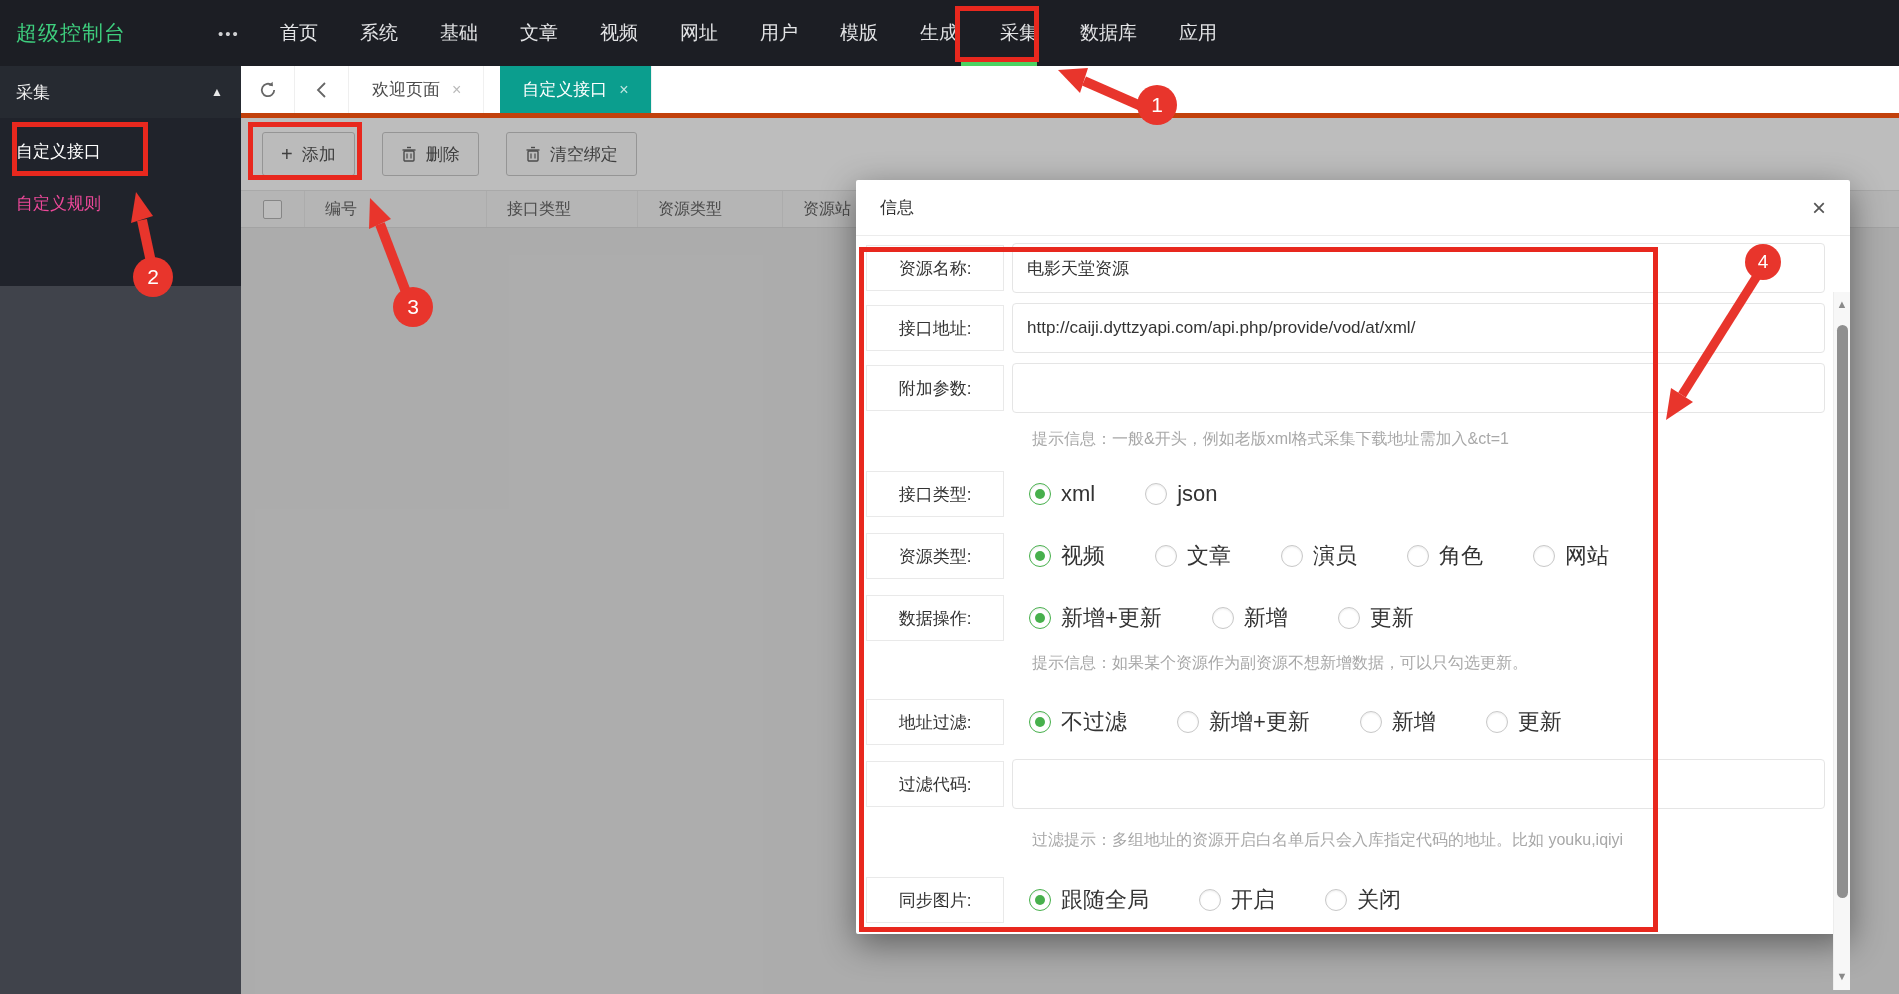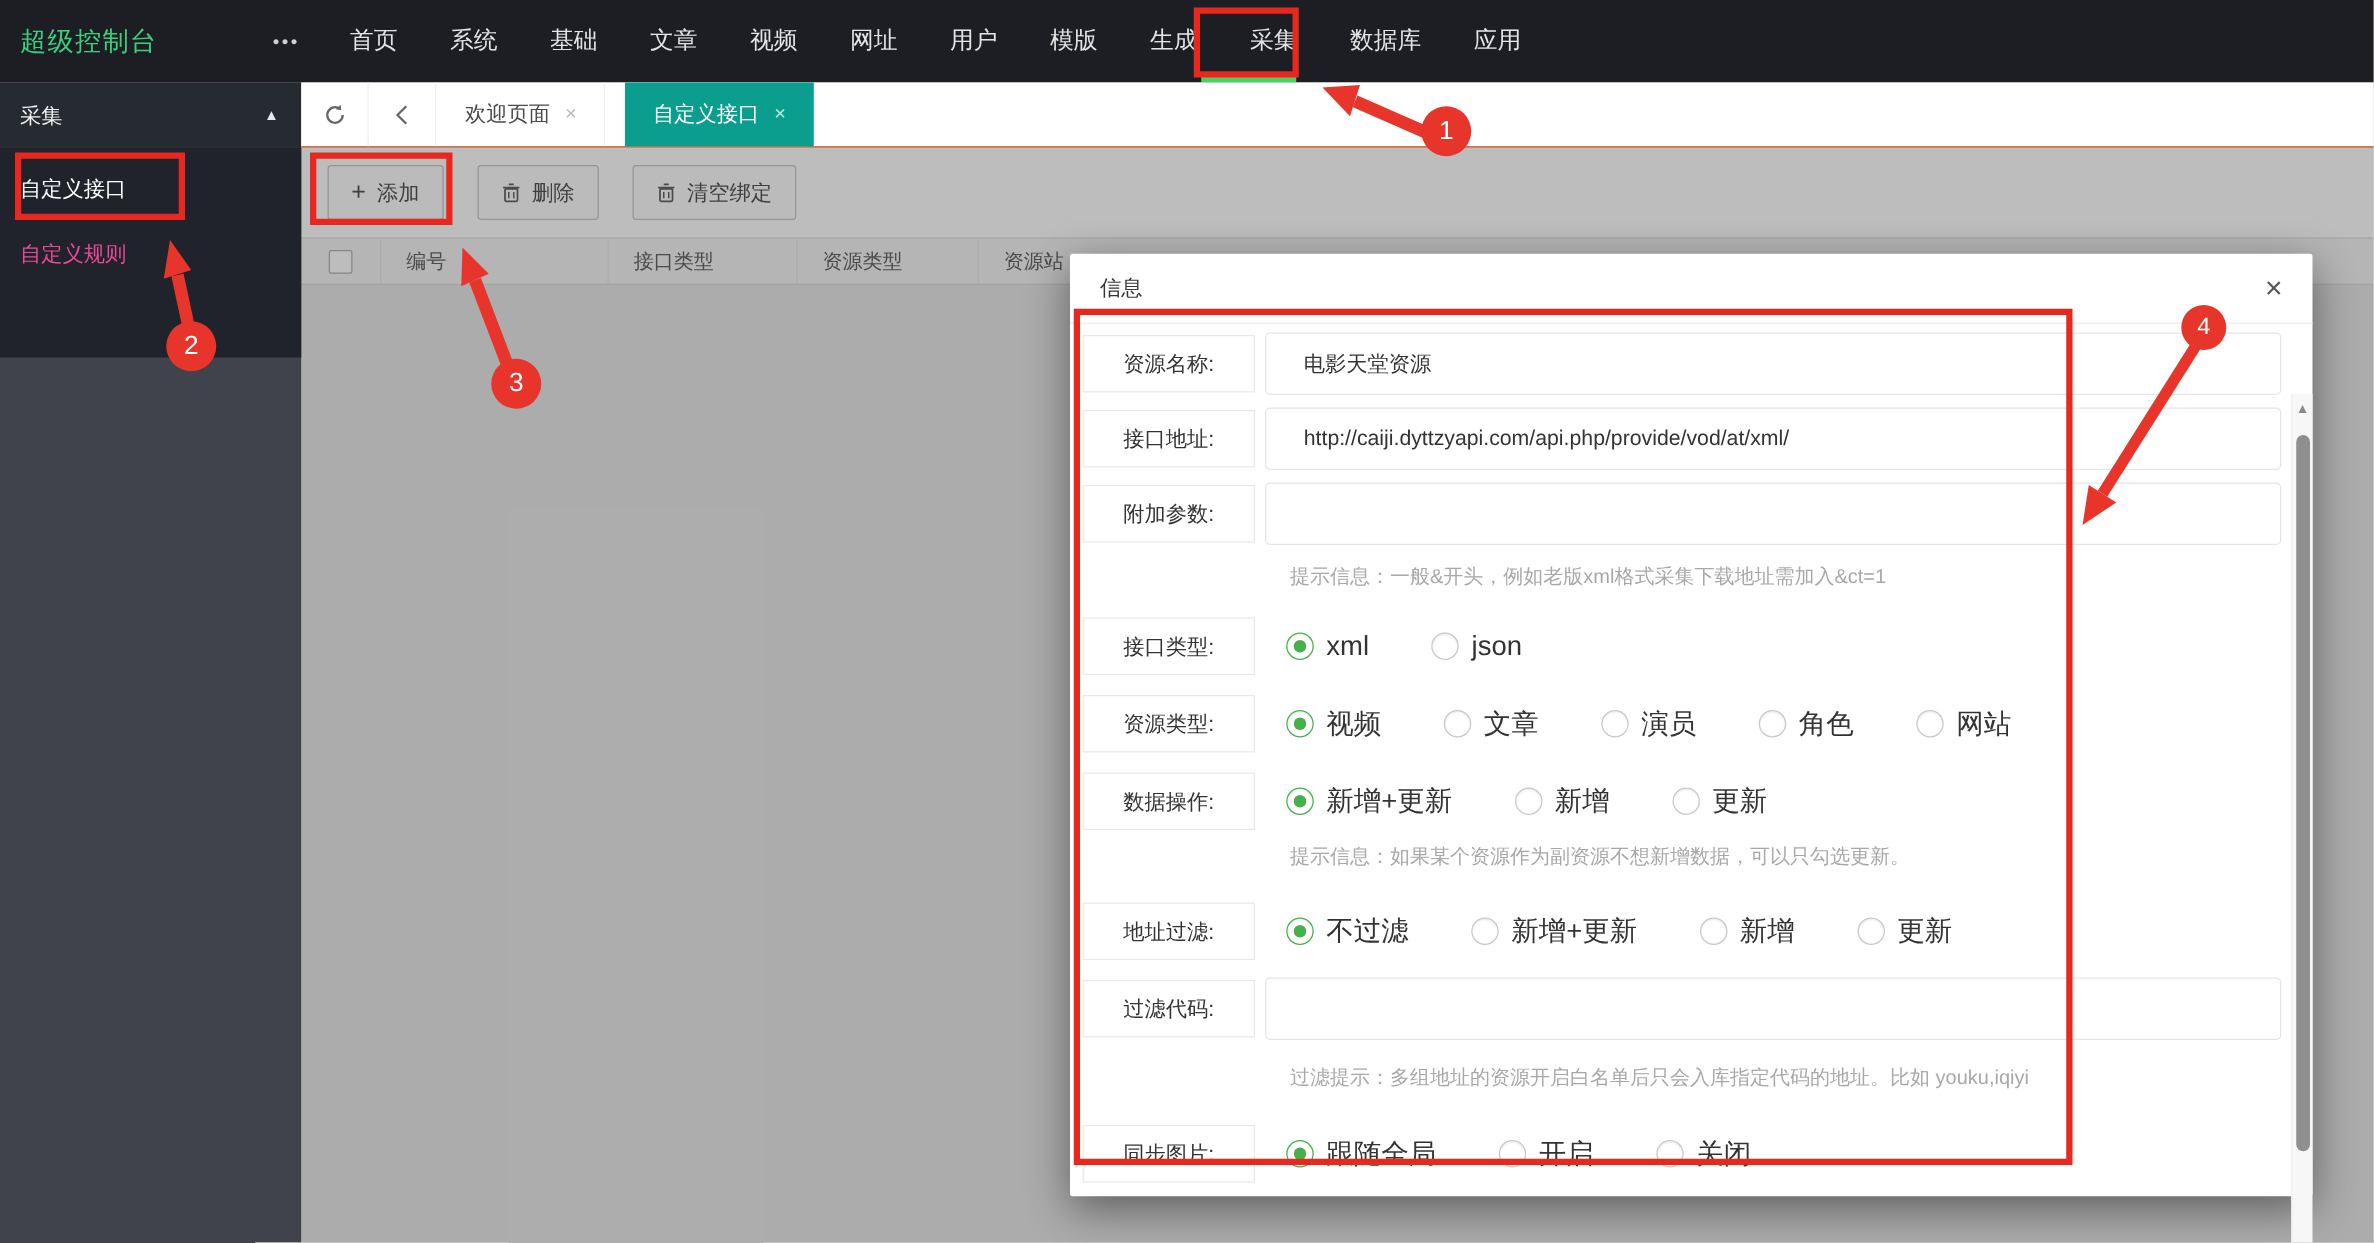--- a/index.html
+++ b/index.html
@@ -25,7 +25,7 @@
   .side-item.selected { color:#ffffff; }
 
   
-  .tabstrip { position:absolute; left:241px; top:66px; width:1658px; height:52px; background:#ffffff; border-bottom:1px solid #c2410c; display:flex; align-items:stretch; z-index:3; }
+  .tabstrip { position:absolute; left:241px; top:66px; width:1658px; height:52px; background:#ffffff; border-bottom:5px solid #c2410c; display:flex; align-items:stretch; z-index:3; }
   .tab-tool { width:54px; display:flex; align-items:center; justify-content:center; border-right:1px solid #efefef; cursor:pointer; }
   .tabs { display:flex; margin-left:1px; }
   .tab { display:flex; align-items:center; gap:12px; padding:0 22px; font-size:17px; color:#4a4a4a; border-right:1px solid #f0f0f0; cursor:pointer; }

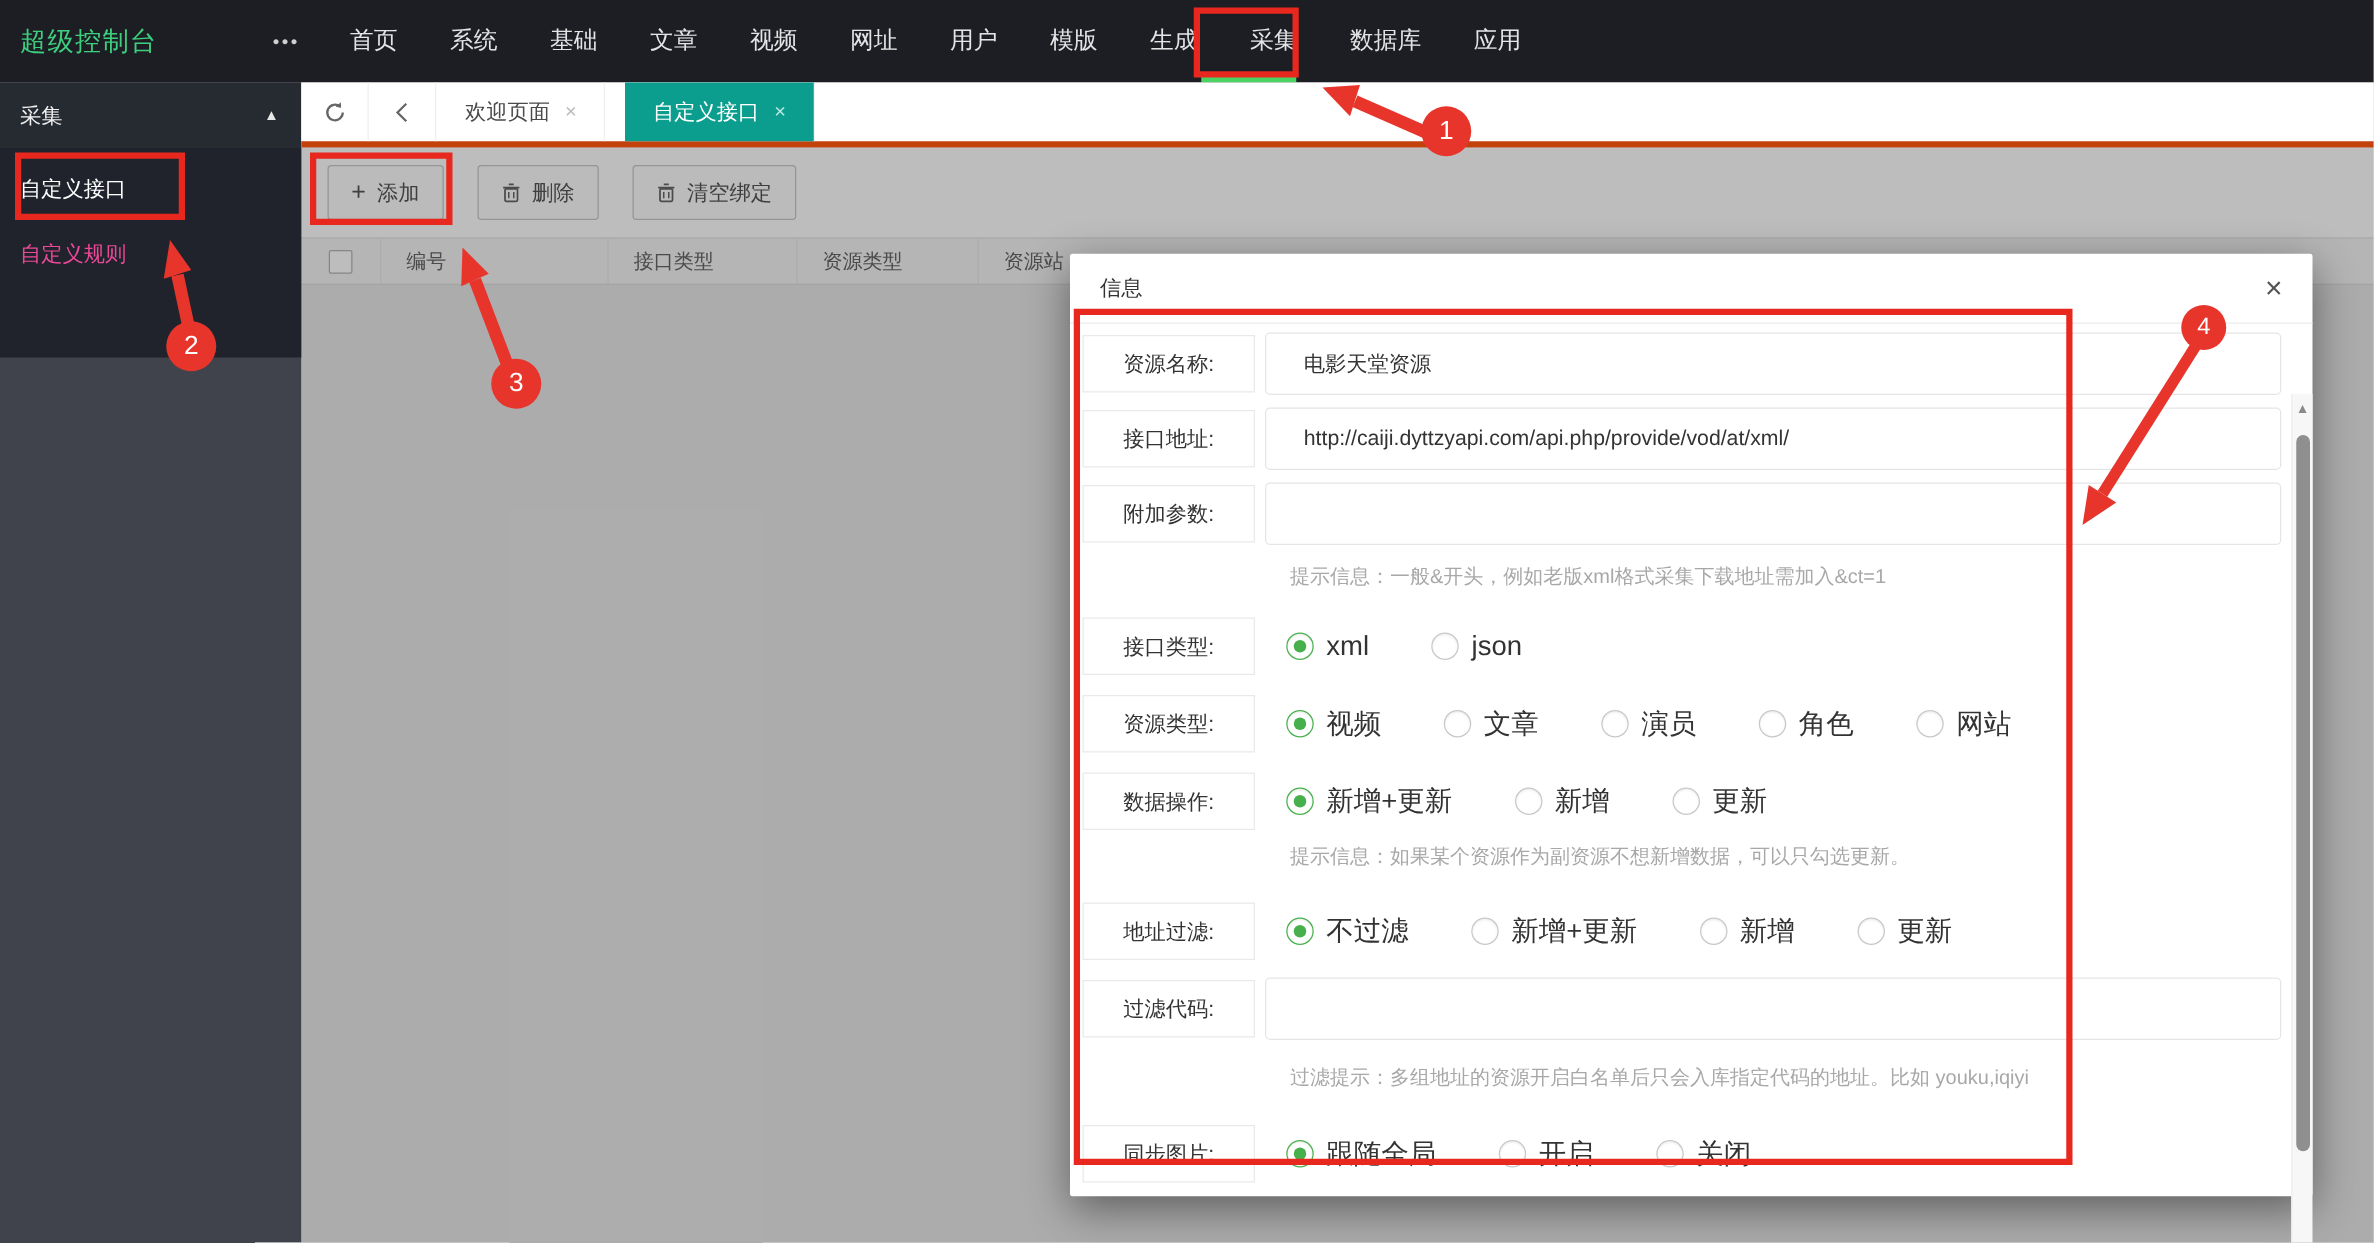--- a/index.html
+++ b/index.html
@@ -49,7 +49,7 @@
   .overlay { position:absolute; left:241px; top:118px; width:1658px; height:876px; background:rgba(0,0,0,0.26); z-index:5; }
 
   
-  .modal { position:absolute; left:856px; top:203px; width:994px; height:754px; background:#fff; border-radius:2px; box-shadow:0 10px 35px rgba(0,0,0,0.45); z-index:10; }
+  .modal { position:absolute; left:856px; top:180px; width:994px; height:754px; background:#fff; border-radius:2px; box-shadow:0 10px 35px rgba(0,0,0,0.45); z-index:10; }
   .modal-head { height:56px; border-bottom:1px solid #ececec; display:flex; align-items:center; justify-content:space-between; padding:0 24px; }
   .modal-title { font-size:17px; color:#333; }
   .modal-close { font-size:24px; color:#555; cursor:pointer; line-height:1; }

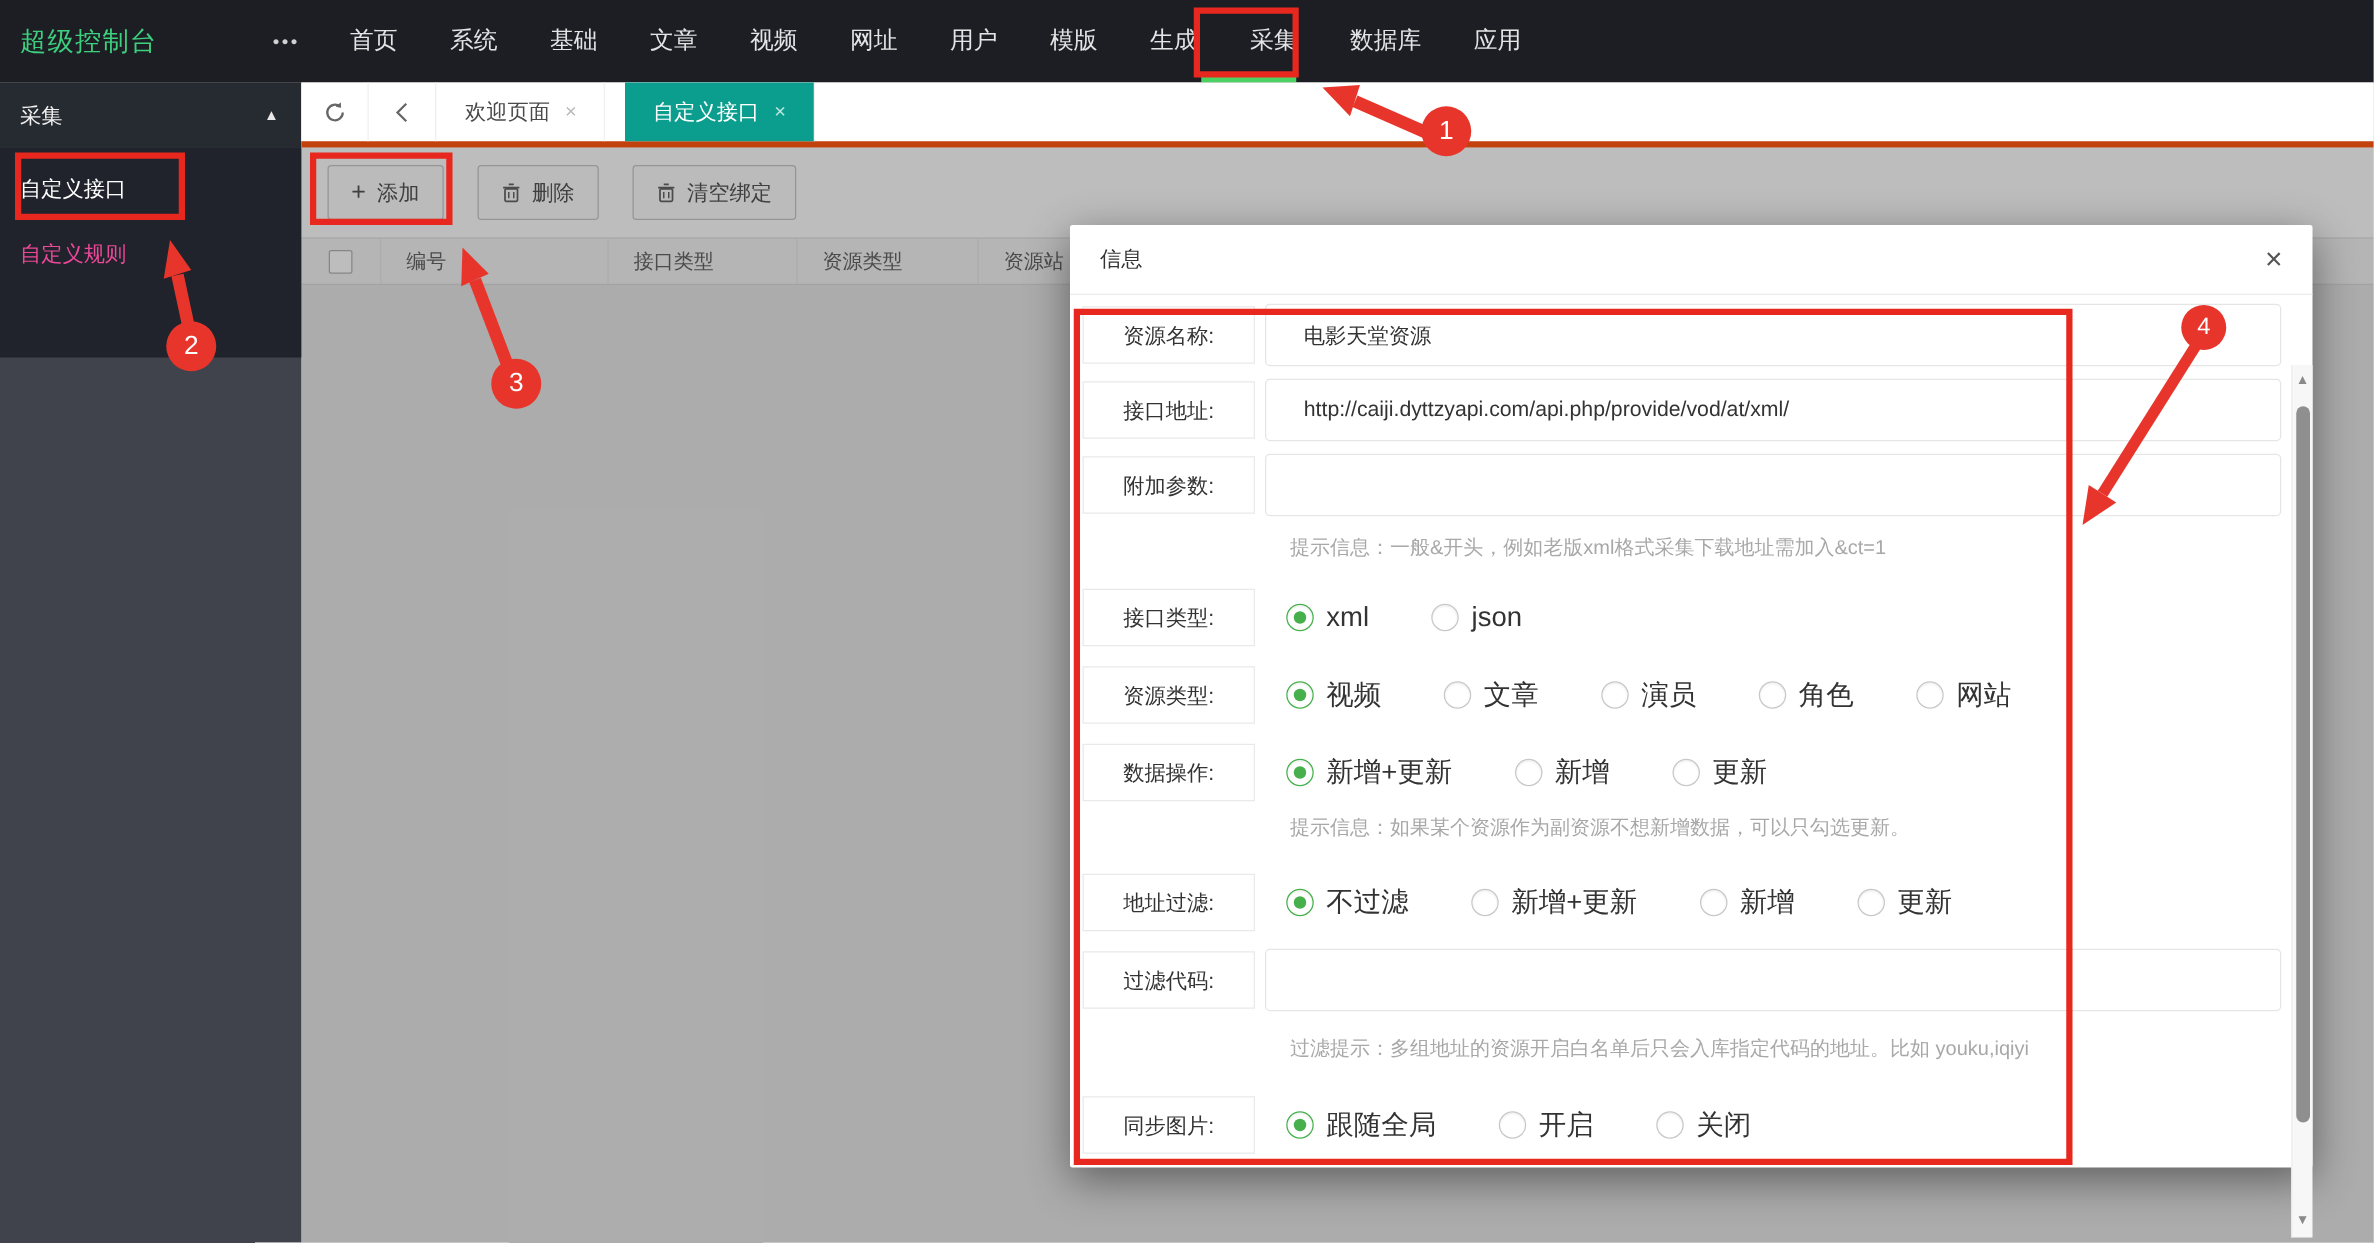--- a/index.html
+++ b/index.html
@@ -57,7 +57,7 @@
   .frow { display:flex; align-items:center; }
   .frow.inputrow { height:52px; margin-bottom:8px; }
   .flabel { margin-left:10px; width:138px; height:46px; border:1px solid #e9e9e9; display:flex; align-items:center; justify-content:center; font-size:17px; color:#333; background:#fff; flex:none; }
-  .finput { margin-left:8px; margin-right:25px; flex:1; height:50px; border:1px solid #e5e5e5; border-radius:4px; padding:0 30px; font-size:17px; color:#333; font-family:"Liberation Sans","DejaVu Sans",sans-serif; outline:none; background:#fff; }
+  .finput { margin-left:8px; margin-right:25px; flex:1; height:50px; border:1px solid #e5e5e5; border-radius:4px; padding:0 14px; font-size:17px; color:#333; font-family:"Liberation Sans","DejaVu Sans",sans-serif; outline:none; background:#fff; }
   .hint { color:#a8a8a8; font-size:16px; margin-left:176px; }
   .hint1 { height:34px; line-height:34px; margin-top:8px; }
   .hint2 { height:42px; line-height:42px; }

